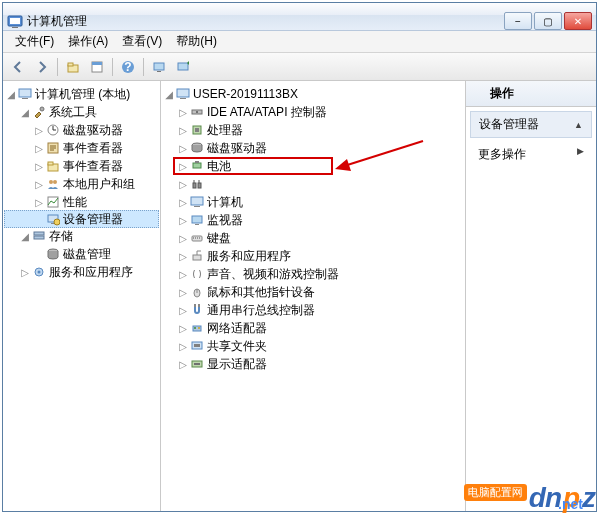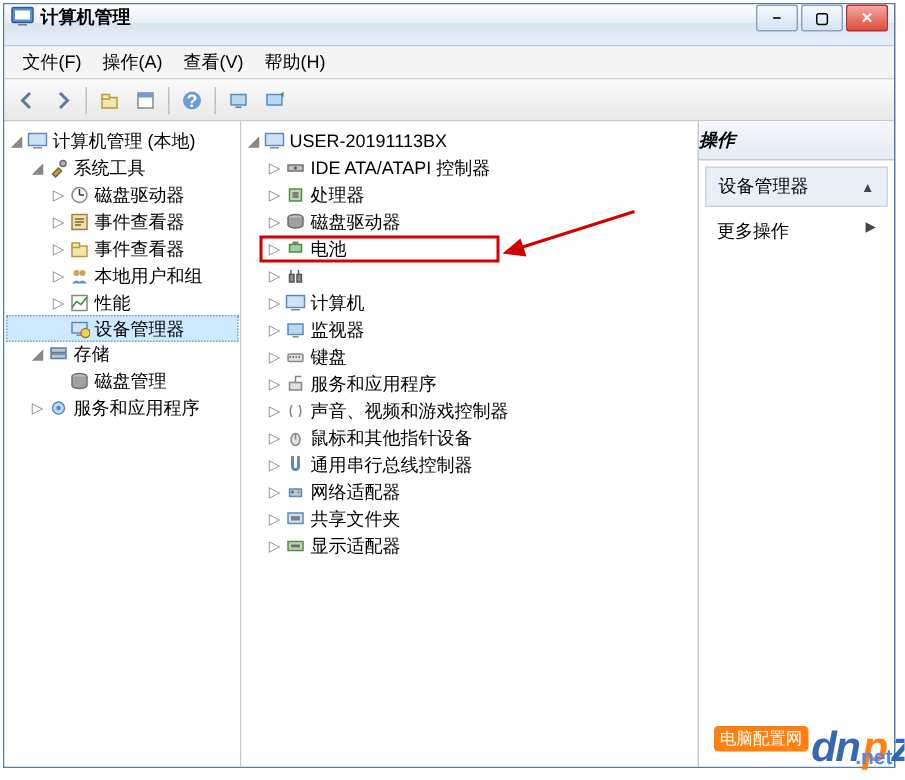--- a/index.html
+++ b/index.html
@@ -7,7 +7,7 @@
 
 .window { width: 595px; height: 510px; border: 1px solid #5a7ea3; background: #fff; margin: 2px; display: flex; flex-direction: column; }
 
-.titlebar { height: 28px; background: linear-gradient(to bottom, #fdfdfe, #e8eef7 45%, #d9e4f1 46%, #e6eef8); display: flex; align-items: flex-start; padding: 0 4px; border-bottom: 1px solid #b8c8dc; font-weight: bold; }
+.titlebar { height: 28px; background: linear-gradient(to bottom, #fdfdfe, #e8eef7 45%, #d9e4f1 46%, #e6eef8); display: flex; align-items: flex-end; padding: 0 4px; border-bottom: 1px solid #b8c8dc; }
 .title-icon { width: 16px; height: 16px; margin-right: 4px; }
 .title-text { flex: 1; color: #000; }
 .win-controls { display: flex; gap: 2px; }

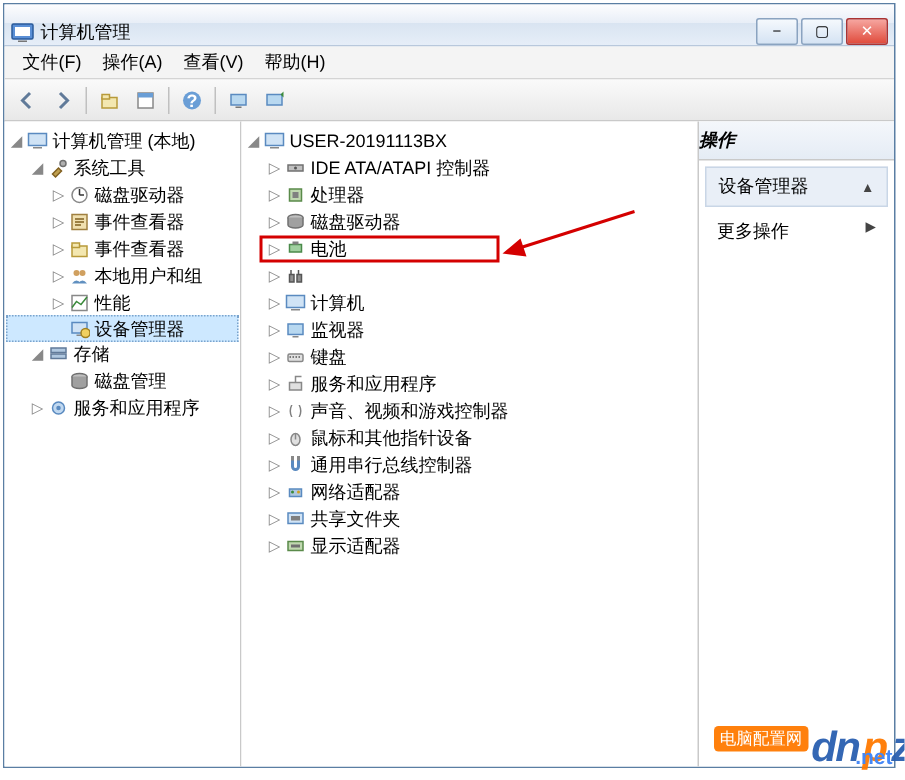--- a/index.html
+++ b/index.html
@@ -25,7 +25,7 @@
 .pane-left { width: 158px; border-right: 1px solid #c9c9c9; background: #fff; overflow: auto; padding: 4px 2px; }
 .pane-mid { flex: 1; border-right: 1px solid #c9c9c9; background: #fff; overflow: auto; padding: 4px 2px; position: relative; }
 .pane-right { width: 130px; background: #fff; display: flex; flex-direction: column; }
-.pane-right-header { background: linear-gradient(to bottom,#f4f7fb,#e5ecf5); border-bottom: 1px solid #c9c9c9; padding: 4px 0; font-weight: bold; font-style: italic; }
+.pane-right-header { background: linear-gradient(to bottom,#f4f7fb,#e5ecf5); border-bottom: 1px solid #c9c9c9; padding: 4px 24px; font-weight: bold; }
 .pane-right-section { background: #e9eff7; border: 1px solid #c9d6e6; margin: 4px; padding: 4px 8px; display: flex; justify-content: space-between; align-items: center; }
 .pane-right-item { padding: 4px 12px; cursor: pointer; }
 

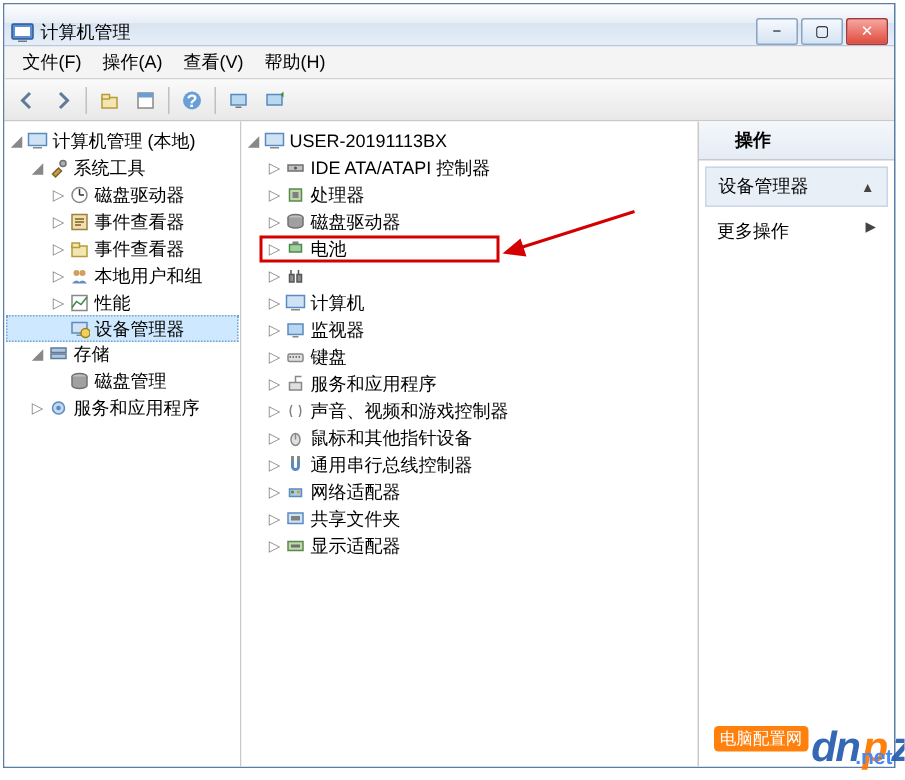--- a/index.html
+++ b/index.html
@@ -39,7 +39,7 @@
 .highlight-box { position: absolute; border: 2px solid #d40000; pointer-events: none; }
 .arrow { position: absolute; pointer-events: none; }
 
-.watermark { position: absolute; right: 8px; bottom: 6px; display: flex; align-items: center; gap: 2px; opacity: 0.95;}
+.watermark { position: absolute; right: 20px; bottom: 6px; display: flex; align-items: center; gap: 2px; opacity: 0.95;}
 .wm-dn { font-weight: 900; font-size: 28px; color: #2a5fb0; font-style: italic; letter-spacing: -1px;}
 .wm-p { font-weight: 900; font-size: 28px; color: #ff7a00; font-style: italic;}
 .wm-z { font-weight: 900; font-size: 28px; color: #2a5fb0; font-style: italic;}

